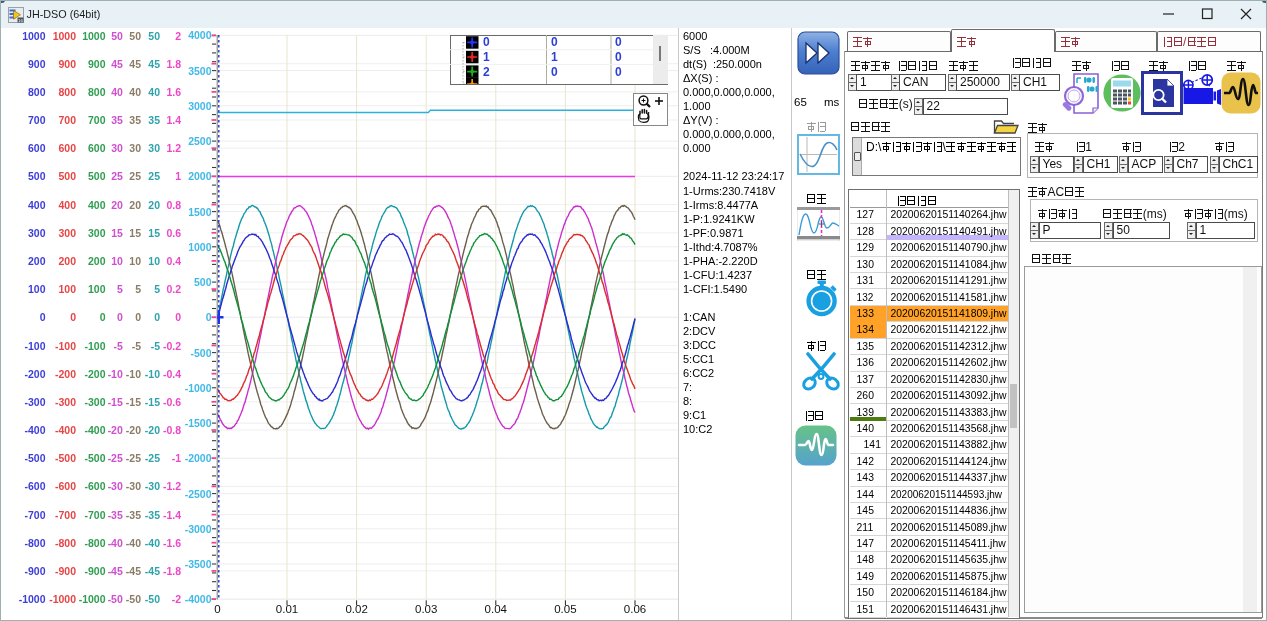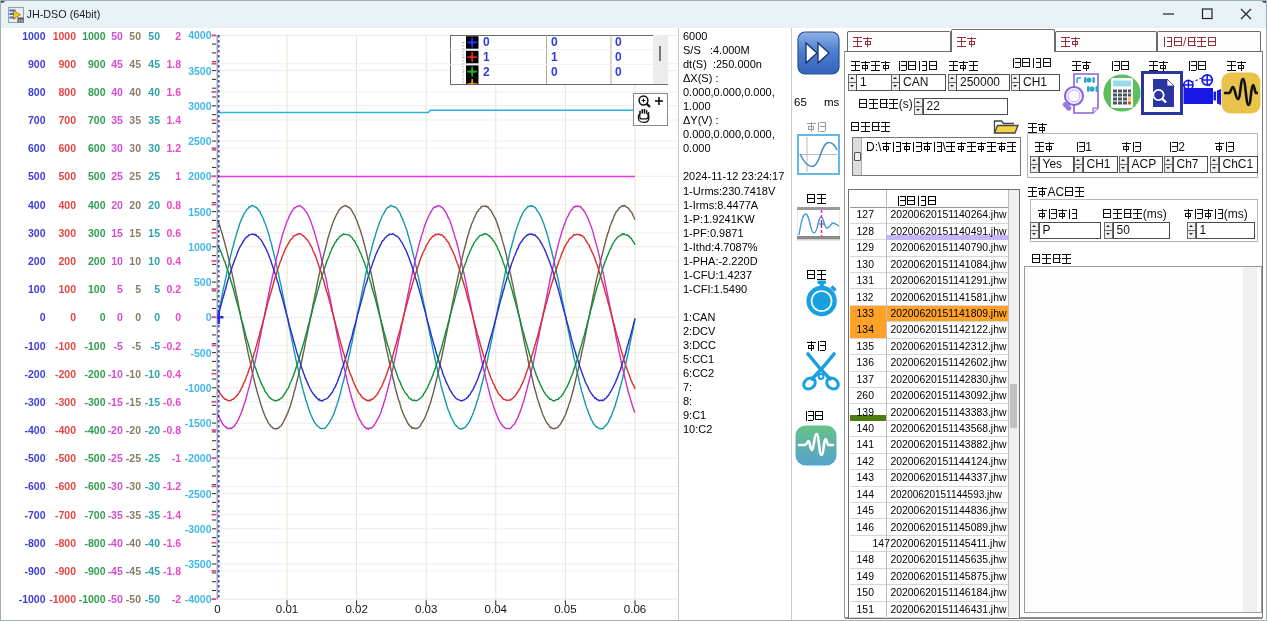--- a/index.html
+++ b/index.html
@@ -653,7 +653,7 @@
 <div class="abs" style="left:887px;top:371.6px;width:120.5px;height:16.4px;border-bottom:1px solid #d6d6d6;font-size:10.4px;line-height:16.4px;padding-left:3.5px;color:#000">20200620151142830.jhw</div>
 <div class="abs" style="left:849.6px;top:388.0px;width:36.4px;height:16.4px;border-bottom:1px solid #d6d6d6;font-size:10.4px;line-height:16.4px;padding-left:7px;color:#000">260</div>
 <div class="abs" style="left:887px;top:388.0px;width:120.5px;height:16.4px;border-bottom:1px solid #d6d6d6;font-size:10.4px;line-height:16.4px;padding-left:3.5px;color:#000">20200620151143092.jhw</div>
-<div class="abs" style="left:849.6px;top:404.5px;width:36.4px;height:16.4px;border-bottom:6px solid #4d7c0f;font-size:10.4px;line-height:16.4px;padding-left:7px;color:#000">139</div>
+<div class="abs" style="left:849.6px;top:404.5px;width:36.4px;height:16.4px;border-bottom:4px solid #4d7c0f;font-size:10.4px;line-height:16.4px;padding-left:7px;color:#000">139</div>
 <div class="abs" style="left:887px;top:404.5px;width:120.5px;height:16.4px;border-bottom:1px solid #d6d6d6;font-size:10.4px;line-height:16.4px;padding-left:3.5px;color:#000">20200620151143383.jhw</div>
 <div class="abs" style="left:849.6px;top:420.9px;width:36.4px;height:16.4px;border-bottom:1px solid #d6d6d6;font-size:10.4px;line-height:16.4px;padding-left:7px;color:#000">140</div>
 <div class="abs" style="left:887px;top:420.9px;width:120.5px;height:16.4px;border-bottom:1px solid #d6d6d6;font-size:10.4px;line-height:16.4px;padding-left:3.5px;color:#000">20200620151143568.jhw</div>

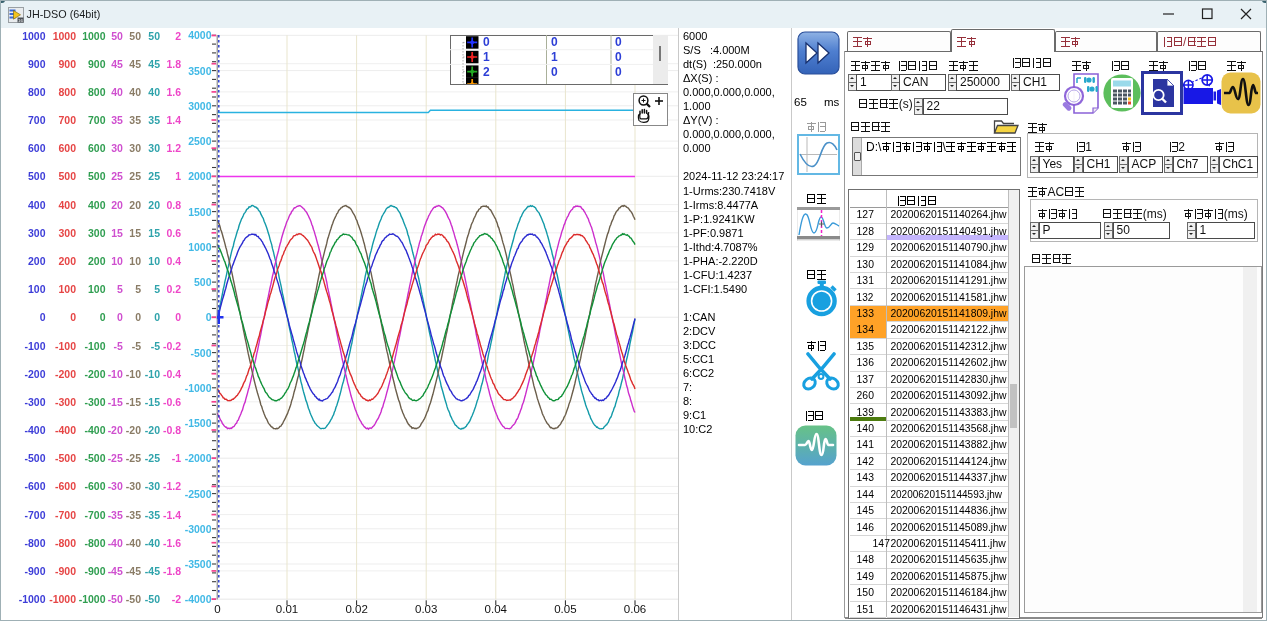--- a/index.html
+++ b/index.html
@@ -657,7 +657,7 @@
 <div class="abs" style="left:887px;top:404.5px;width:120.5px;height:16.4px;border-bottom:1px solid #d6d6d6;font-size:10.4px;line-height:16.4px;padding-left:3.5px;color:#000">20200620151143383.jhw</div>
 <div class="abs" style="left:849.6px;top:420.9px;width:36.4px;height:16.4px;border-bottom:1px solid #d6d6d6;font-size:10.4px;line-height:16.4px;padding-left:7px;color:#000">140</div>
 <div class="abs" style="left:887px;top:420.9px;width:120.5px;height:16.4px;border-bottom:1px solid #d6d6d6;font-size:10.4px;line-height:16.4px;padding-left:3.5px;color:#000">20200620151143568.jhw</div>
-<div class="abs" style="left:849.6px;top:437.3px;width:36.4px;height:16.4px;border-bottom:1px solid #d6d6d6;font-size:10.4px;line-height:16.4px;padding-left:7px;color:#000">141</div>
+<div class="abs" style="left:849.6px;top:437.3px;width:36.4px;height:16.4px;border-bottom:1px solid #d6d6d6;font-size:10.4px;line-height:16.4px;padding-left:14px;color:#000">141</div>
 <div class="abs" style="left:887px;top:437.3px;width:120.5px;height:16.4px;border-bottom:1px solid #d6d6d6;font-size:10.4px;line-height:16.4px;padding-left:3.5px;color:#000">20200620151143882.jhw</div>
 <div class="abs" style="left:849.6px;top:453.8px;width:36.4px;height:16.4px;border-bottom:1px solid #d6d6d6;font-size:10.4px;line-height:16.4px;padding-left:7px;color:#000">142</div>
 <div class="abs" style="left:887px;top:453.8px;width:120.5px;height:16.4px;border-bottom:1px solid #d6d6d6;font-size:10.4px;line-height:16.4px;padding-left:3.5px;color:#000">20200620151144124.jhw</div>

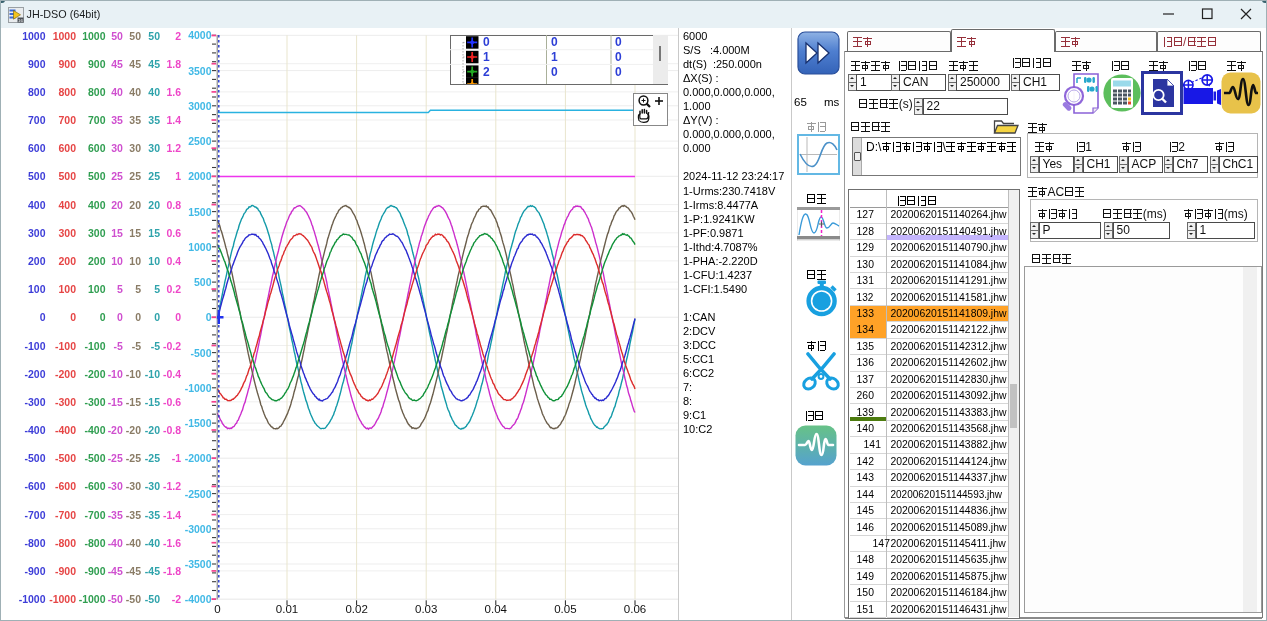--- a/index.html
+++ b/index.html
@@ -667,7 +667,7 @@
 <div class="abs" style="left:887px;top:486.6px;width:120.5px;height:16.4px;border-bottom:1px solid #d6d6d6;font-size:10px;line-height:16.4px;padding-left:3.5px;color:#000">20200620151144593.jhw</div>
 <div class="abs" style="left:849.6px;top:503.0px;width:36.4px;height:16.4px;border-bottom:1px solid #d6d6d6;font-size:10.4px;line-height:16.4px;padding-left:7px;color:#000">145</div>
 <div class="abs" style="left:887px;top:503.0px;width:120.5px;height:16.4px;border-bottom:1px solid #d6d6d6;font-size:10.4px;line-height:16.4px;padding-left:3.5px;color:#000">20200620151144836.jhw</div>
-<div class="abs" style="left:849.6px;top:519.5px;width:36.4px;height:16.4px;border-bottom:1px solid #d6d6d6;font-size:10.4px;line-height:16.4px;padding-left:7px;color:#000">146</div>
+<div class="abs" style="left:849.6px;top:519.5px;width:36.4px;height:16.4px;border-bottom:1px solid #d6d6d6;font-size:10.4px;line-height:16.4px;padding-left:7px;color:#000">211</div>
 <div class="abs" style="left:887px;top:519.5px;width:120.5px;height:16.4px;border-bottom:1px solid #d6d6d6;font-size:10.4px;line-height:16.4px;padding-left:3.5px;color:#000">20200620151145089.jhw</div>
 <div class="abs" style="left:849.6px;top:535.9px;width:36.4px;height:16.4px;border-bottom:1px solid #d6d6d6;font-size:10.4px;line-height:16.4px;padding-left:23px;color:#000">147</div>
 <div class="abs" style="left:887px;top:535.9px;width:120.5px;height:16.4px;border-bottom:1px solid #d6d6d6;font-size:10.4px;line-height:16.4px;padding-left:3.5px;color:#000">20200620151145411.jhw</div>

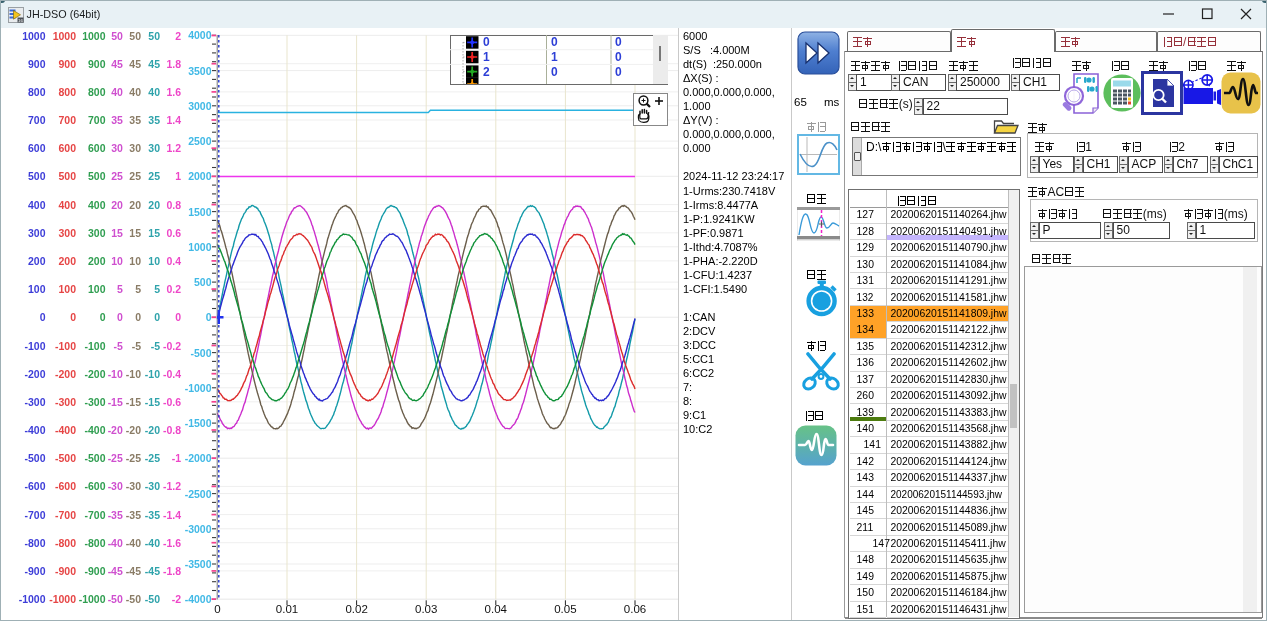--- a/index.html
+++ b/index.html
@@ -669,7 +669,7 @@
 <div class="abs" style="left:887px;top:503.0px;width:120.5px;height:16.4px;border-bottom:1px solid #d6d6d6;font-size:10.4px;line-height:16.4px;padding-left:3.5px;color:#000">20200620151144836.jhw</div>
 <div class="abs" style="left:849.6px;top:519.5px;width:36.4px;height:16.4px;border-bottom:1px solid #d6d6d6;font-size:10.4px;line-height:16.4px;padding-left:7px;color:#000">211</div>
 <div class="abs" style="left:887px;top:519.5px;width:120.5px;height:16.4px;border-bottom:1px solid #d6d6d6;font-size:10.4px;line-height:16.4px;padding-left:3.5px;color:#000">20200620151145089.jhw</div>
-<div class="abs" style="left:849.6px;top:535.9px;width:36.4px;height:16.4px;border-bottom:1px solid #d6d6d6;font-size:10.4px;line-height:16.4px;padding-left:23px;color:#000">147</div>
+<div class="abs" style="left:849.6px;top:535.9px;width:36.4px;height:16.4px;border-bottom:1px solid #d6d6d6;font-size:10.4px;line-height:16.4px;padding-left:7px;color:#000">147</div>
 <div class="abs" style="left:887px;top:535.9px;width:120.5px;height:16.4px;border-bottom:1px solid #d6d6d6;font-size:10.4px;line-height:16.4px;padding-left:3.5px;color:#000">20200620151145411.jhw</div>
 <div class="abs" style="left:849.6px;top:552.3px;width:36.4px;height:16.4px;border-bottom:1px solid #d6d6d6;font-size:10.4px;line-height:16.4px;padding-left:7px;color:#000">148</div>
 <div class="abs" style="left:887px;top:552.3px;width:120.5px;height:16.4px;border-bottom:1px solid #d6d6d6;font-size:10.4px;line-height:16.4px;padding-left:3.5px;color:#000">20200620151145635.jhw</div>

